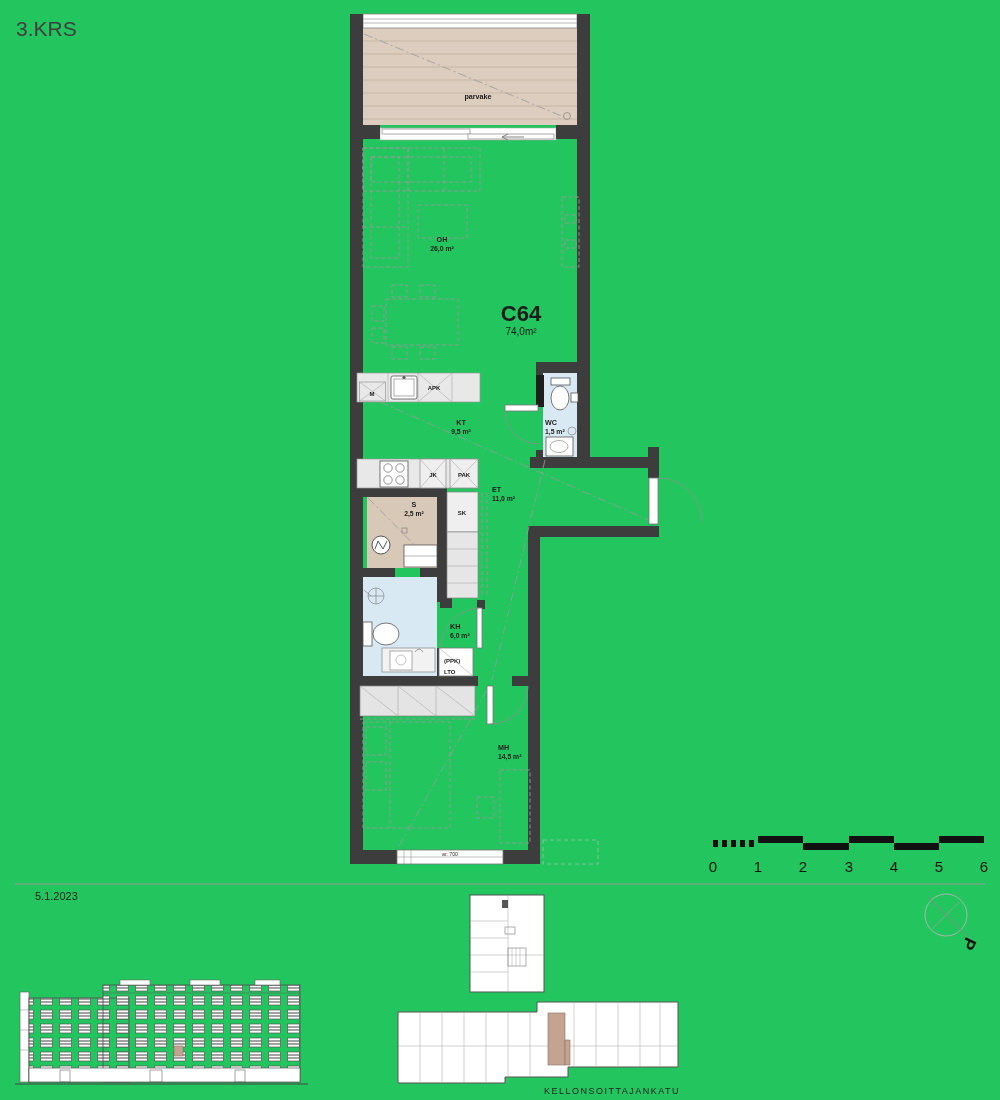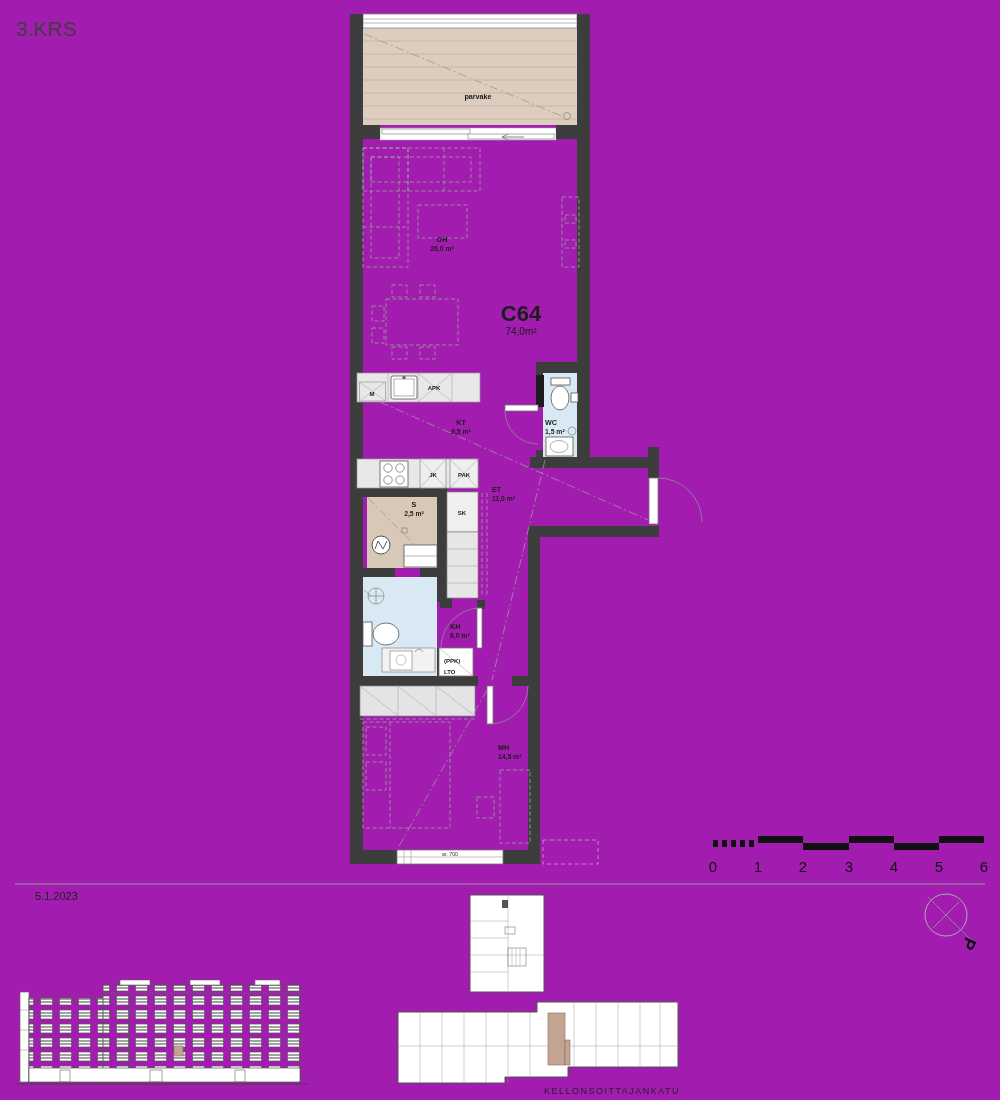--- a/index.html
+++ b/index.html
@@ -3,7 +3,7 @@
 <meta charset="utf-8">
 <style>
   html,body{margin:0;padding:0;background:#ffffff;}
-  .page{position:relative;width:1000px;height:1100px;background:#a21caf;overflow:hidden;
+  .page{position:relative;width:1000px;height:1100px;background:#22c55e;overflow:hidden;
         font-family:"Liberation Sans",sans-serif;}
   svg{display:block;}
   text{font-family:"Liberation Sans",sans-serif;fill:#1c1c1c;}

